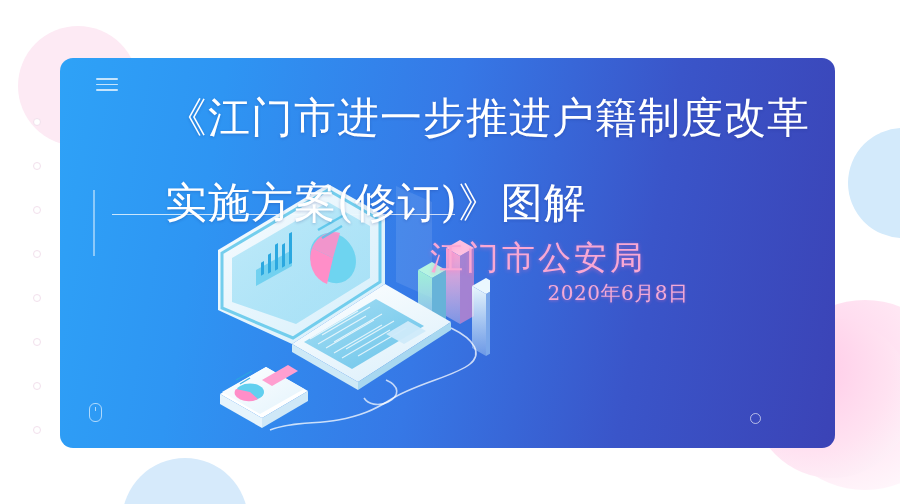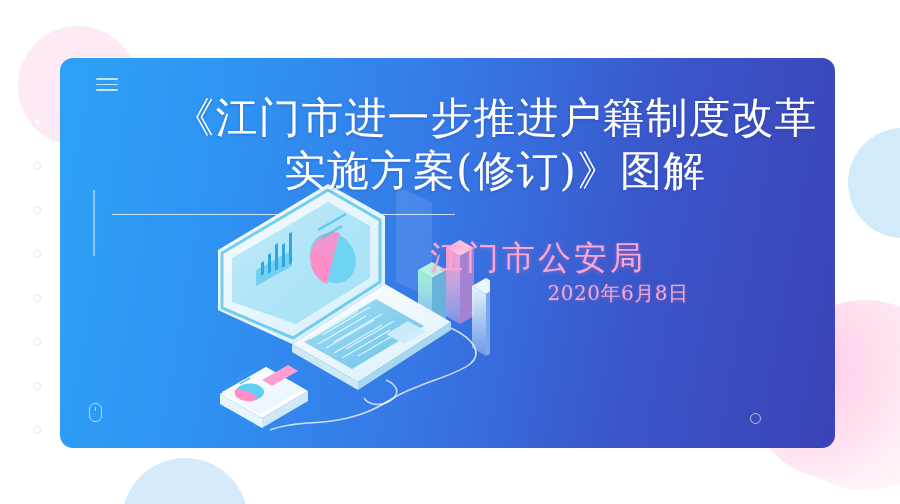--- a/index.html
+++ b/index.html
@@ -55,7 +55,7 @@
   
   #title{
     position:absolute;left:105px;top:33px;width:660px;
-    text-align:center;color:#ffffff;
+    text-align:left;color:#ffffff;
     font-size:42px;line-height:53px;letter-spacing:1px;
     font-family:"DejaVu Serif", serif;
     text-shadow:0 1px 3px rgba(20,40,120,.25);

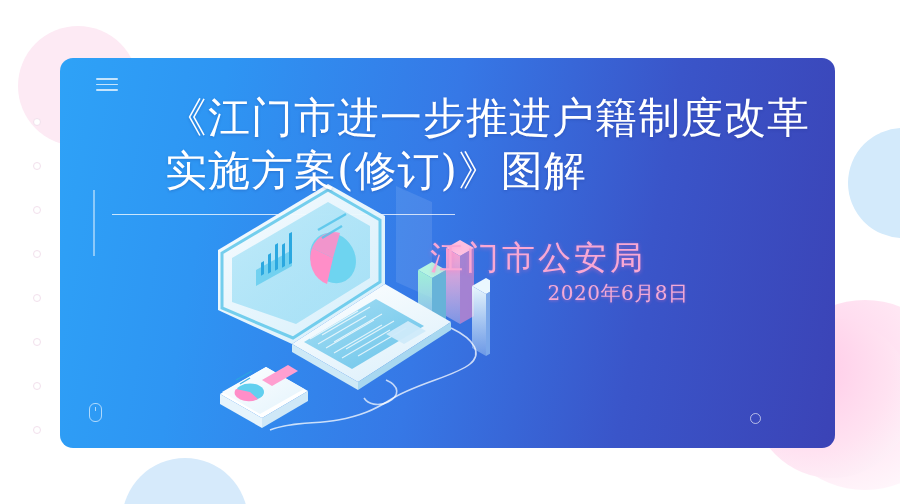--- a/index.html
+++ b/index.html
@@ -60,7 +60,7 @@
     font-family:"DejaVu Serif", serif;
     text-shadow:0 1px 3px rgba(20,40,120,.25);
   }
-  #title .l2{display:block;}
+  #title .l2{display:block;margin-top:32px;}
   #org{
     position:absolute;left:370px;top:178px;width:380px;text-align:left;
     color:#f9a8d4;font-size:33px;letter-spacing:3px;

